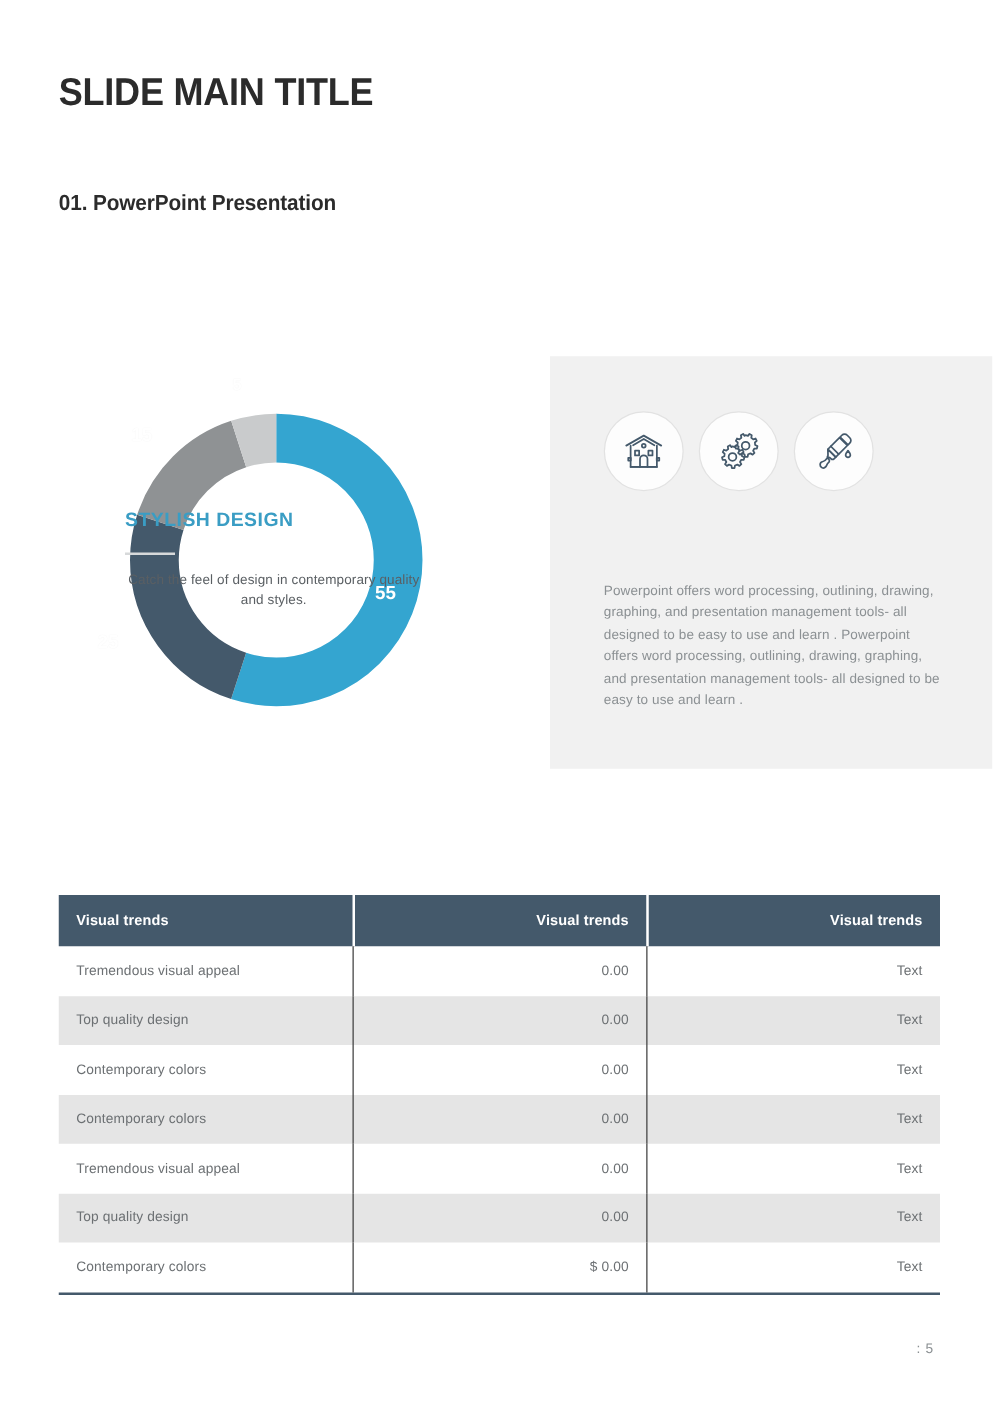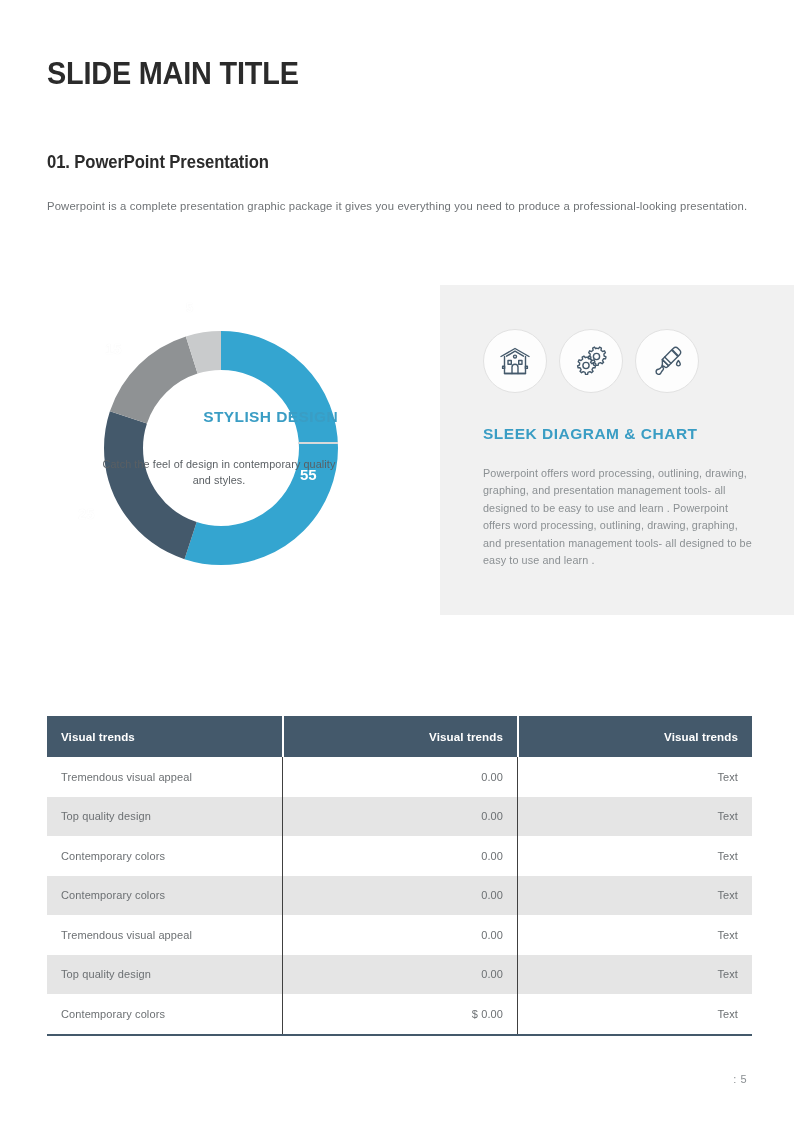--- a/index.html
+++ b/index.html
@@ -107,7 +107,6 @@
 
   <div class="main-title">SLIDE MAIN TITLE</div>
   <div class="section-title">01. PowerPoint Presentation</div>
-  <div class="intro-text">Powerpoint is a complete presentation graphic package it gives you everything you need to produce a professional-looking presentation.</div>
 
   <div class="donut-wrap">
     <svg class="donut-svg" width="348" height="330" viewBox="0 0 348 330">

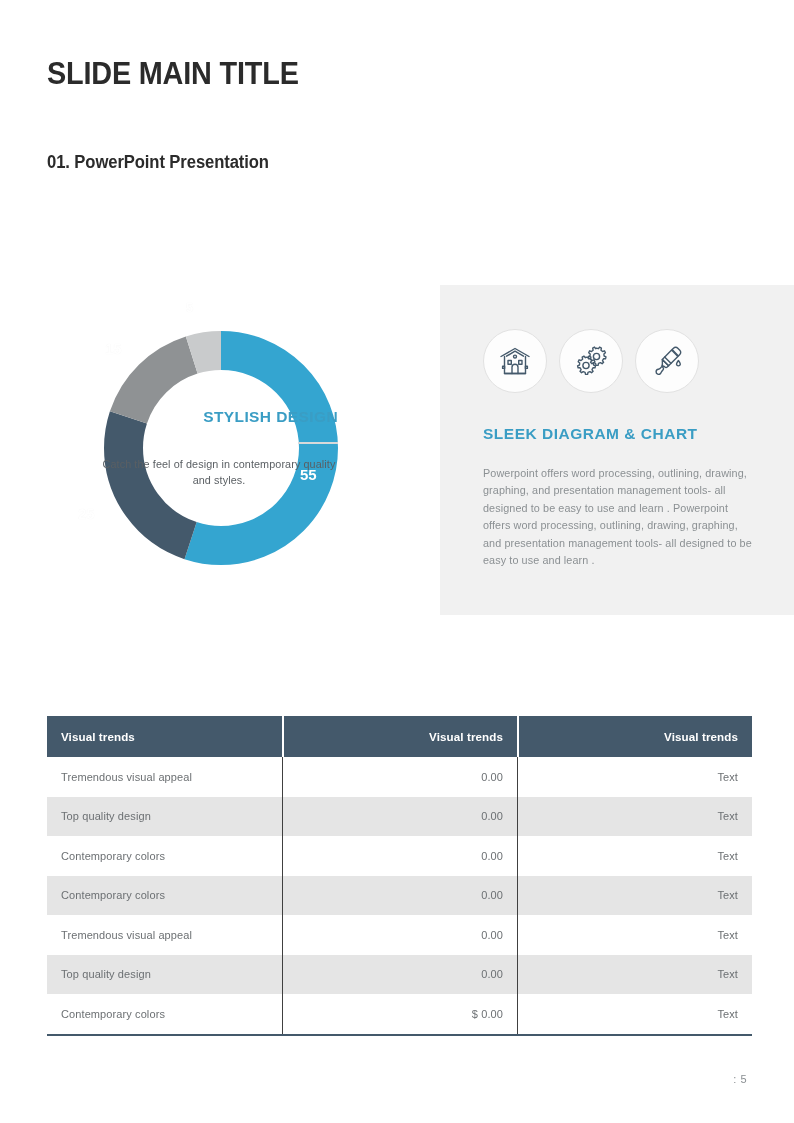--- a/index.html
+++ b/index.html
@@ -45,7 +45,7 @@
 
   .donut-center {
     position: absolute; left: 100px; top: 340px; width: 238px; height: 216px;
-    display: flex; flex-direction: column; align-items: flex-end; justify-content: center;
+    display: flex; flex-direction: column; align-items: flex-start; justify-content: center;
     text-align: center;
   }
   .center-title {

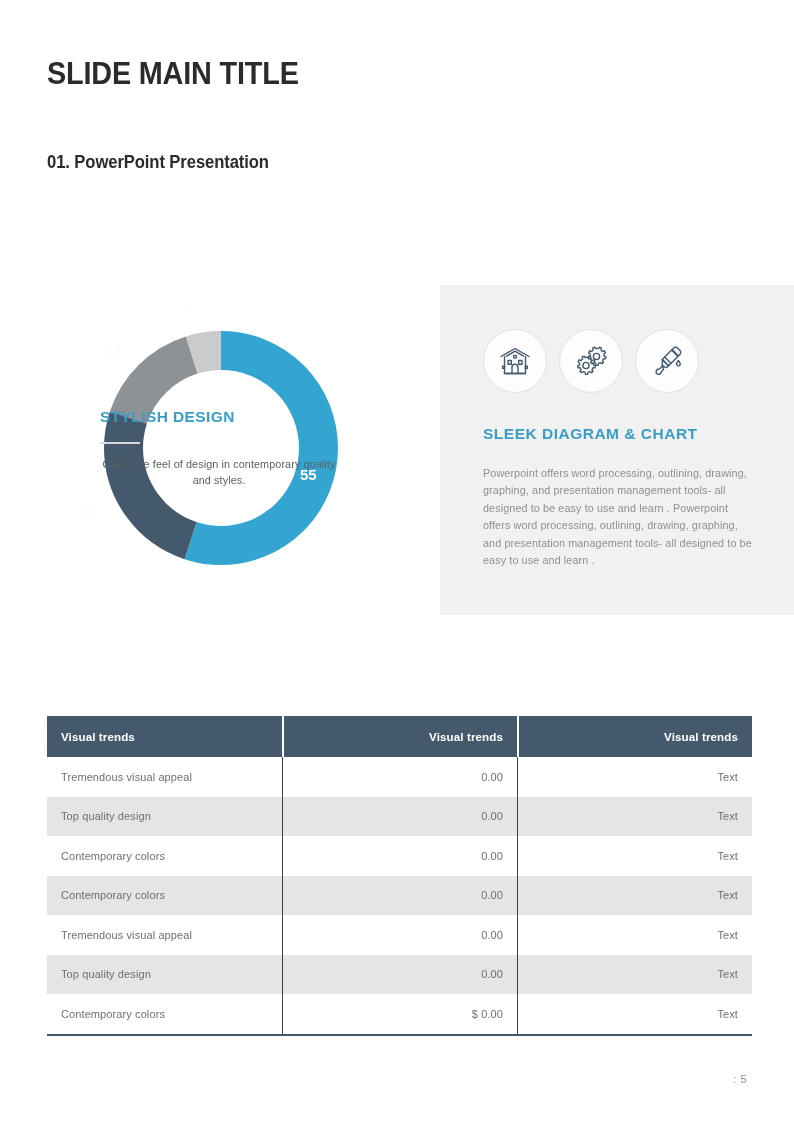--- a/index.html
+++ b/index.html
@@ -182,7 +182,6 @@
 
     </div>
 
-    <div class="panel-title">SLEEK DIAGRAM &amp; CHART</div>
     <div class="panel-text">Powerpoint offers word processing, outlining, drawing, graphing, and presentation management tools- all designed to be easy to use and learn . Powerpoint offers word processing, outlining, drawing, graphing, and presentation management tools- all designed to be easy to use and learn .</div>
   </div>
 

